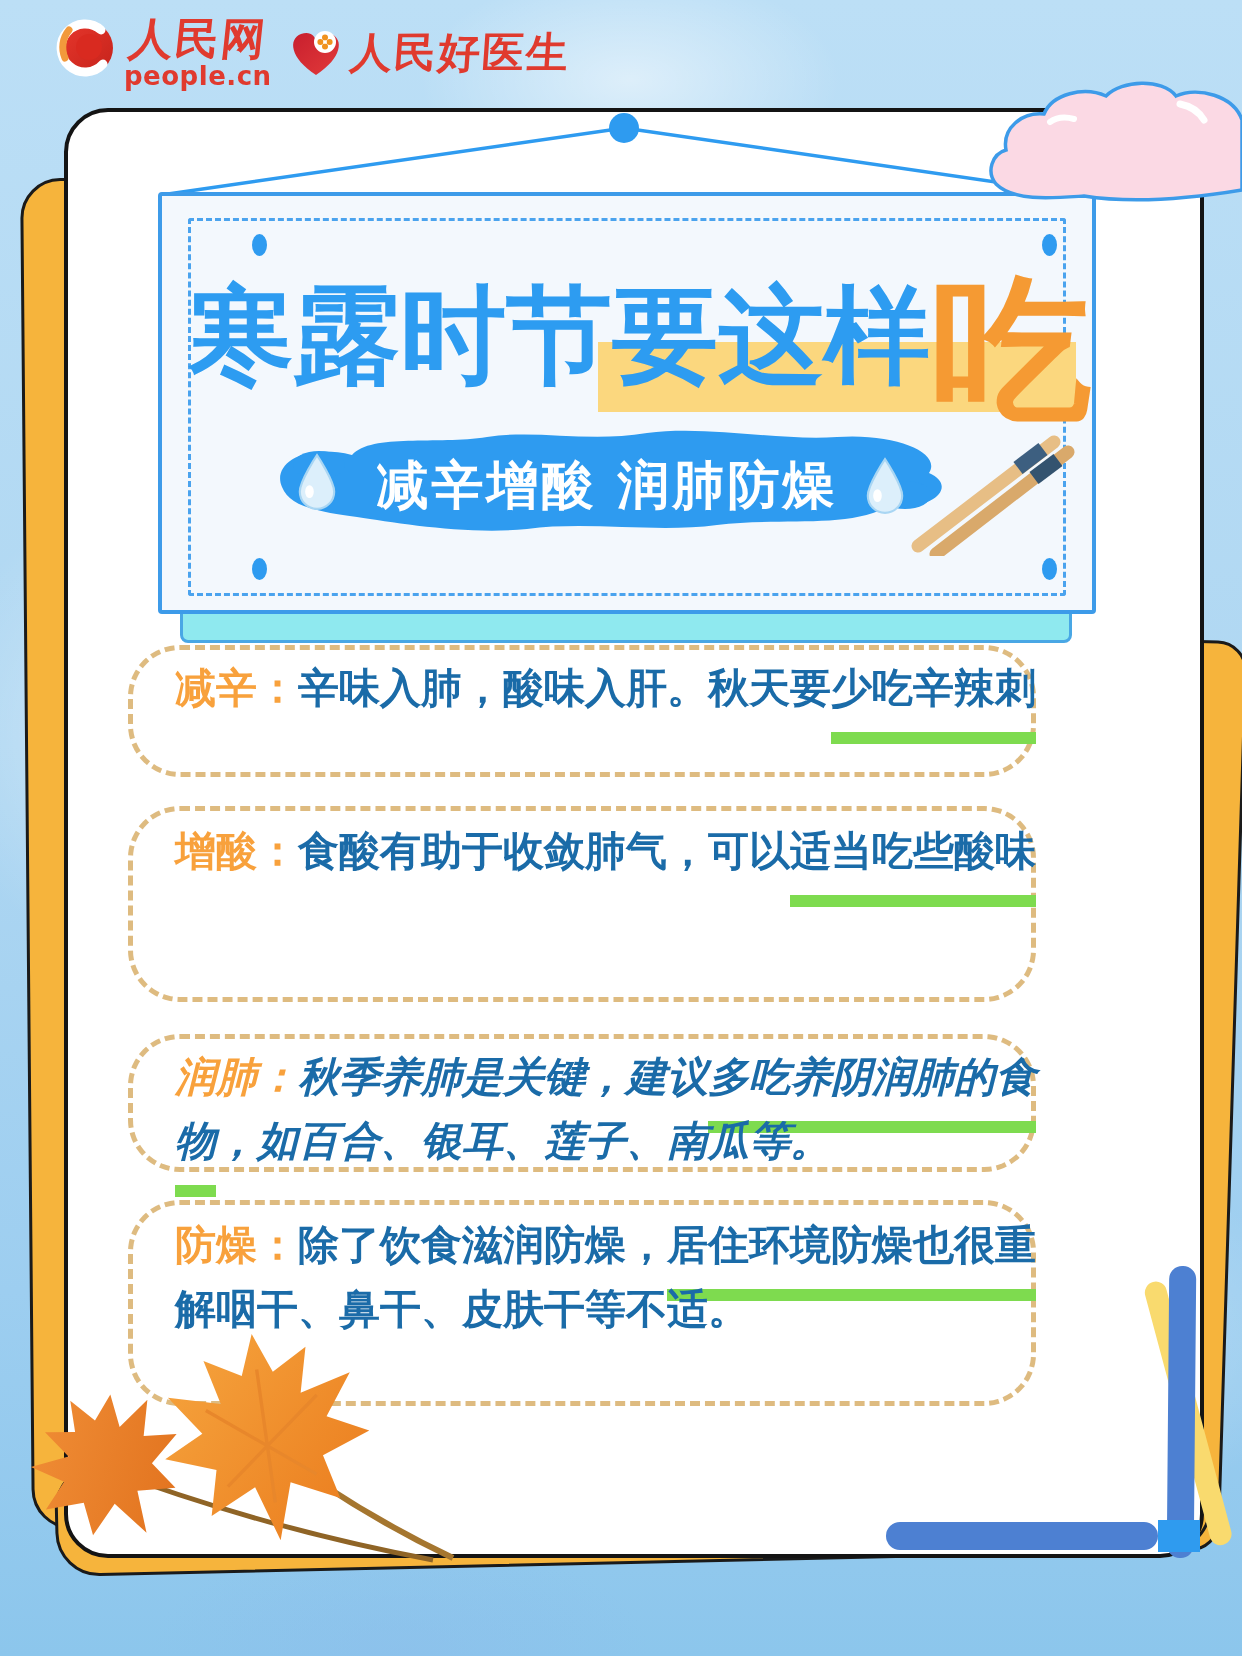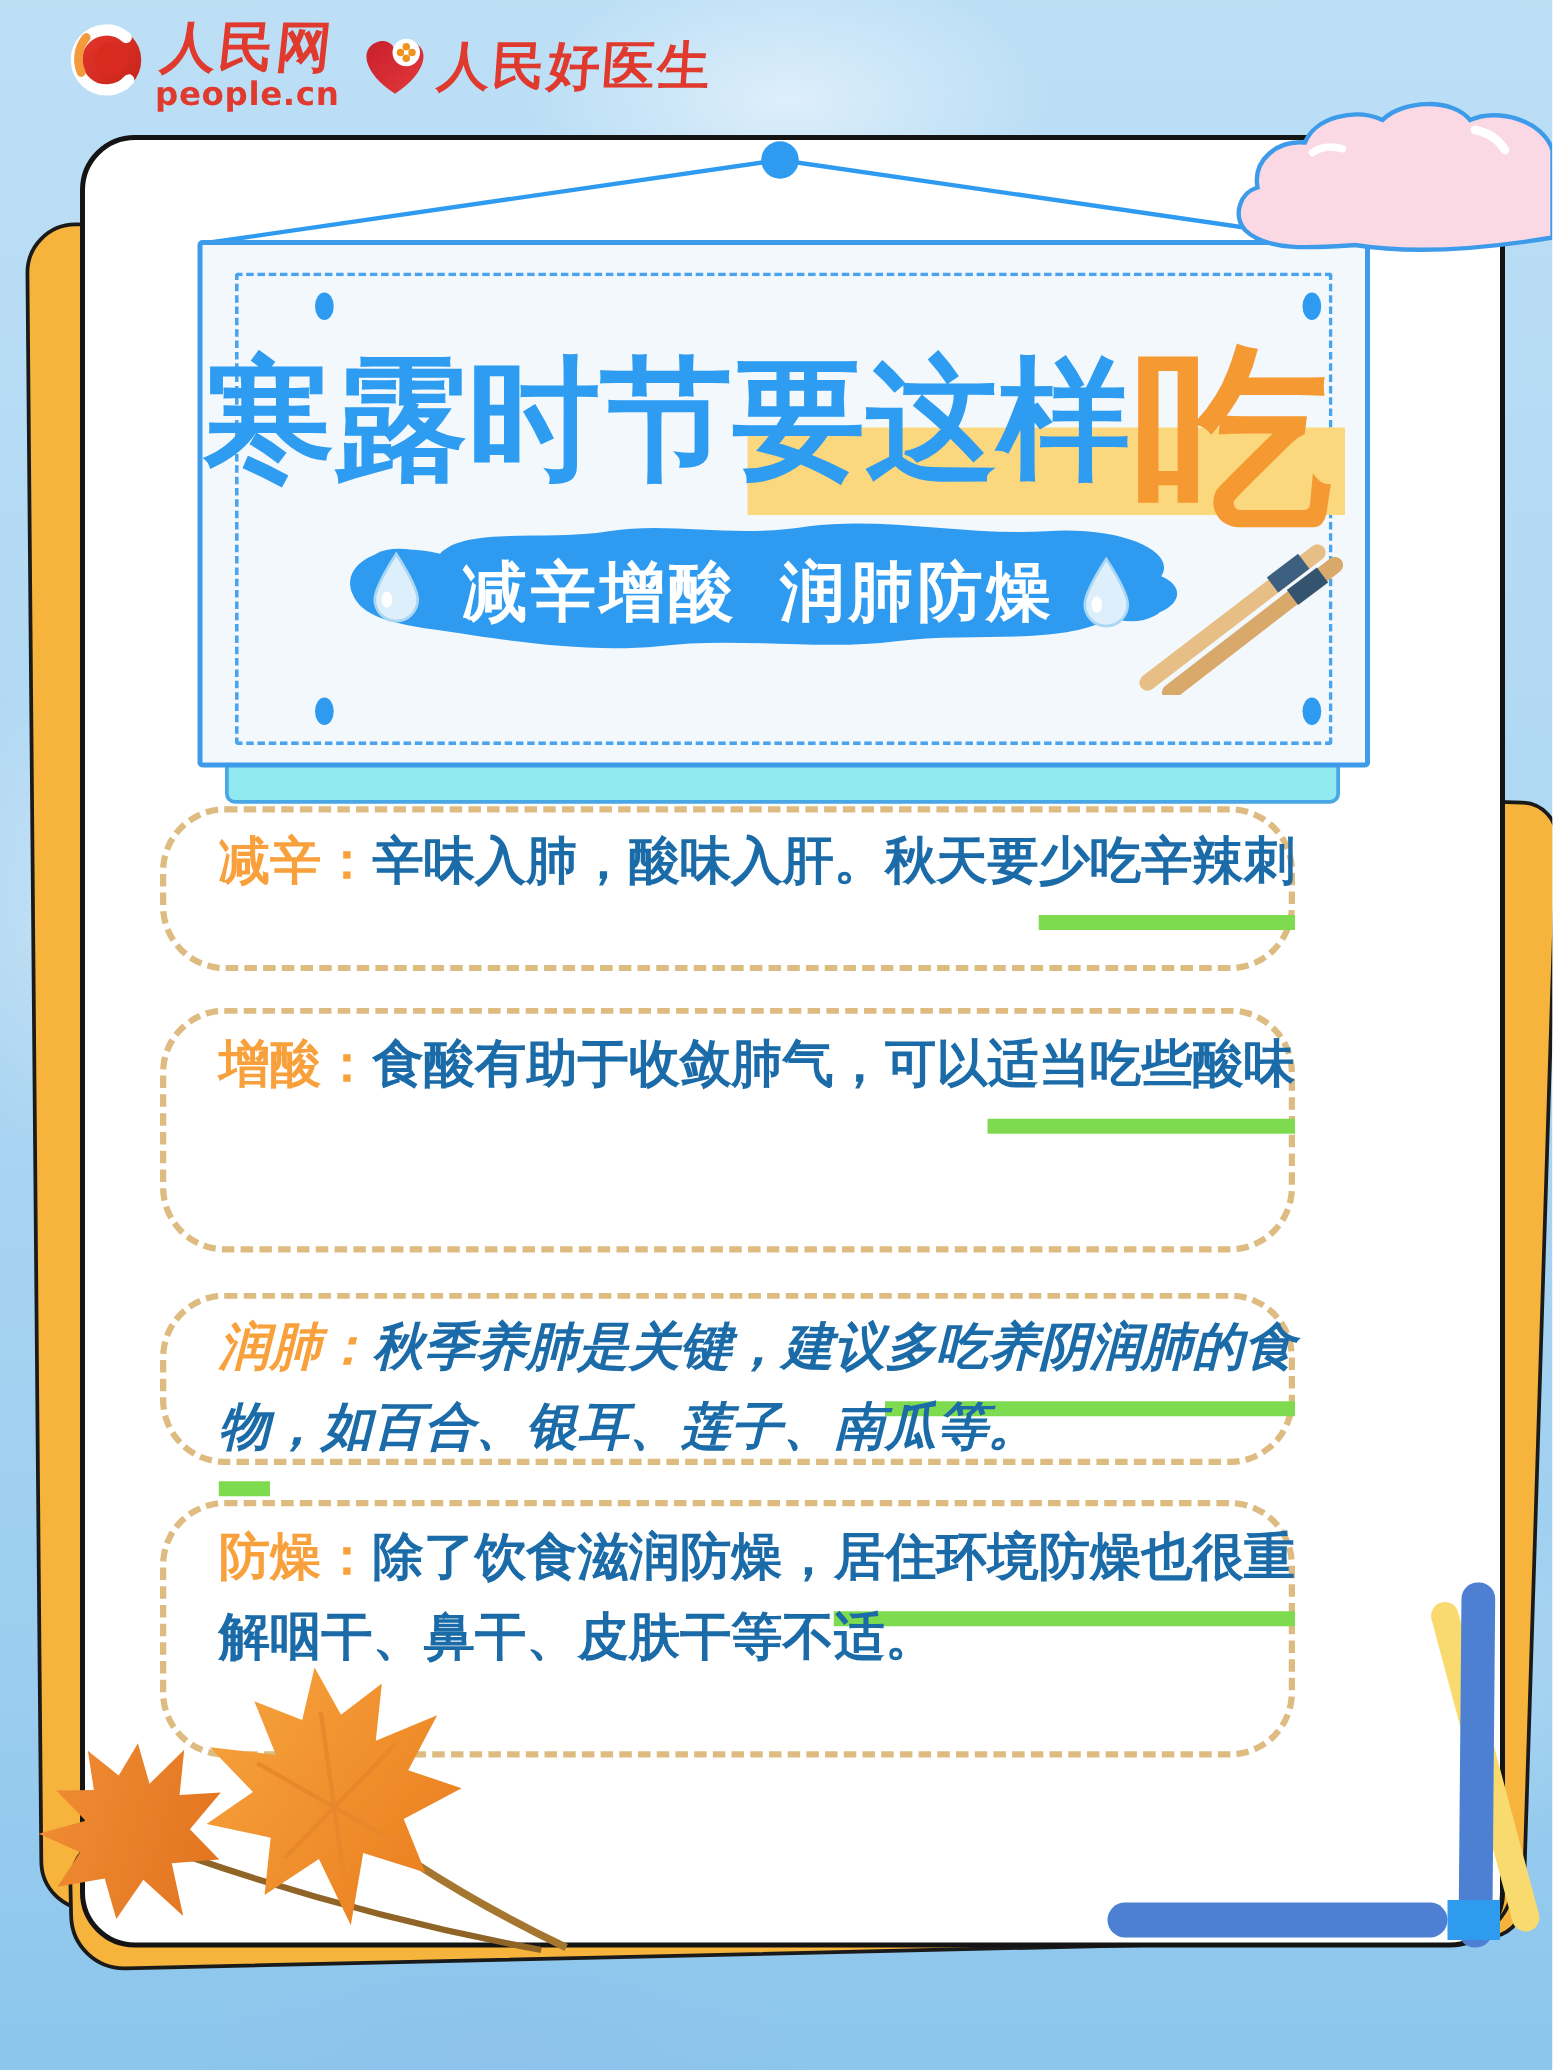--- a/index.html
+++ b/index.html
@@ -43,7 +43,7 @@
   .pin-tl{left:90px;top:38px;} .pin-tr{left:880px;top:38px;}
   .pin-bl{left:90px;top:362px;} .pin-br{left:880px;top:362px;}
 
-  .title-row{position:absolute;left:0;width:100%;top:70px;height:140px;line-height:140px;text-align:left;white-space:nowrap;}
+  .title-row{position:absolute;left:0;width:100%;top:70px;height:140px;line-height:140px;text-align:right;white-space:nowrap;}
   .title-hl{position:absolute;left:436px;top:76px;width:478px;height:70px;background:#FBD77E;z-index:1;}
   .title-blue{position:relative;z-index:2;font-size:106px;font-weight:900;color:#2D9CF1;letter-spacing:0;}
   .title-eat{position:relative;z-index:2;font-size:160px;font-weight:900;color:#F59A33;vertical-align:-34px;margin-left:2px;}

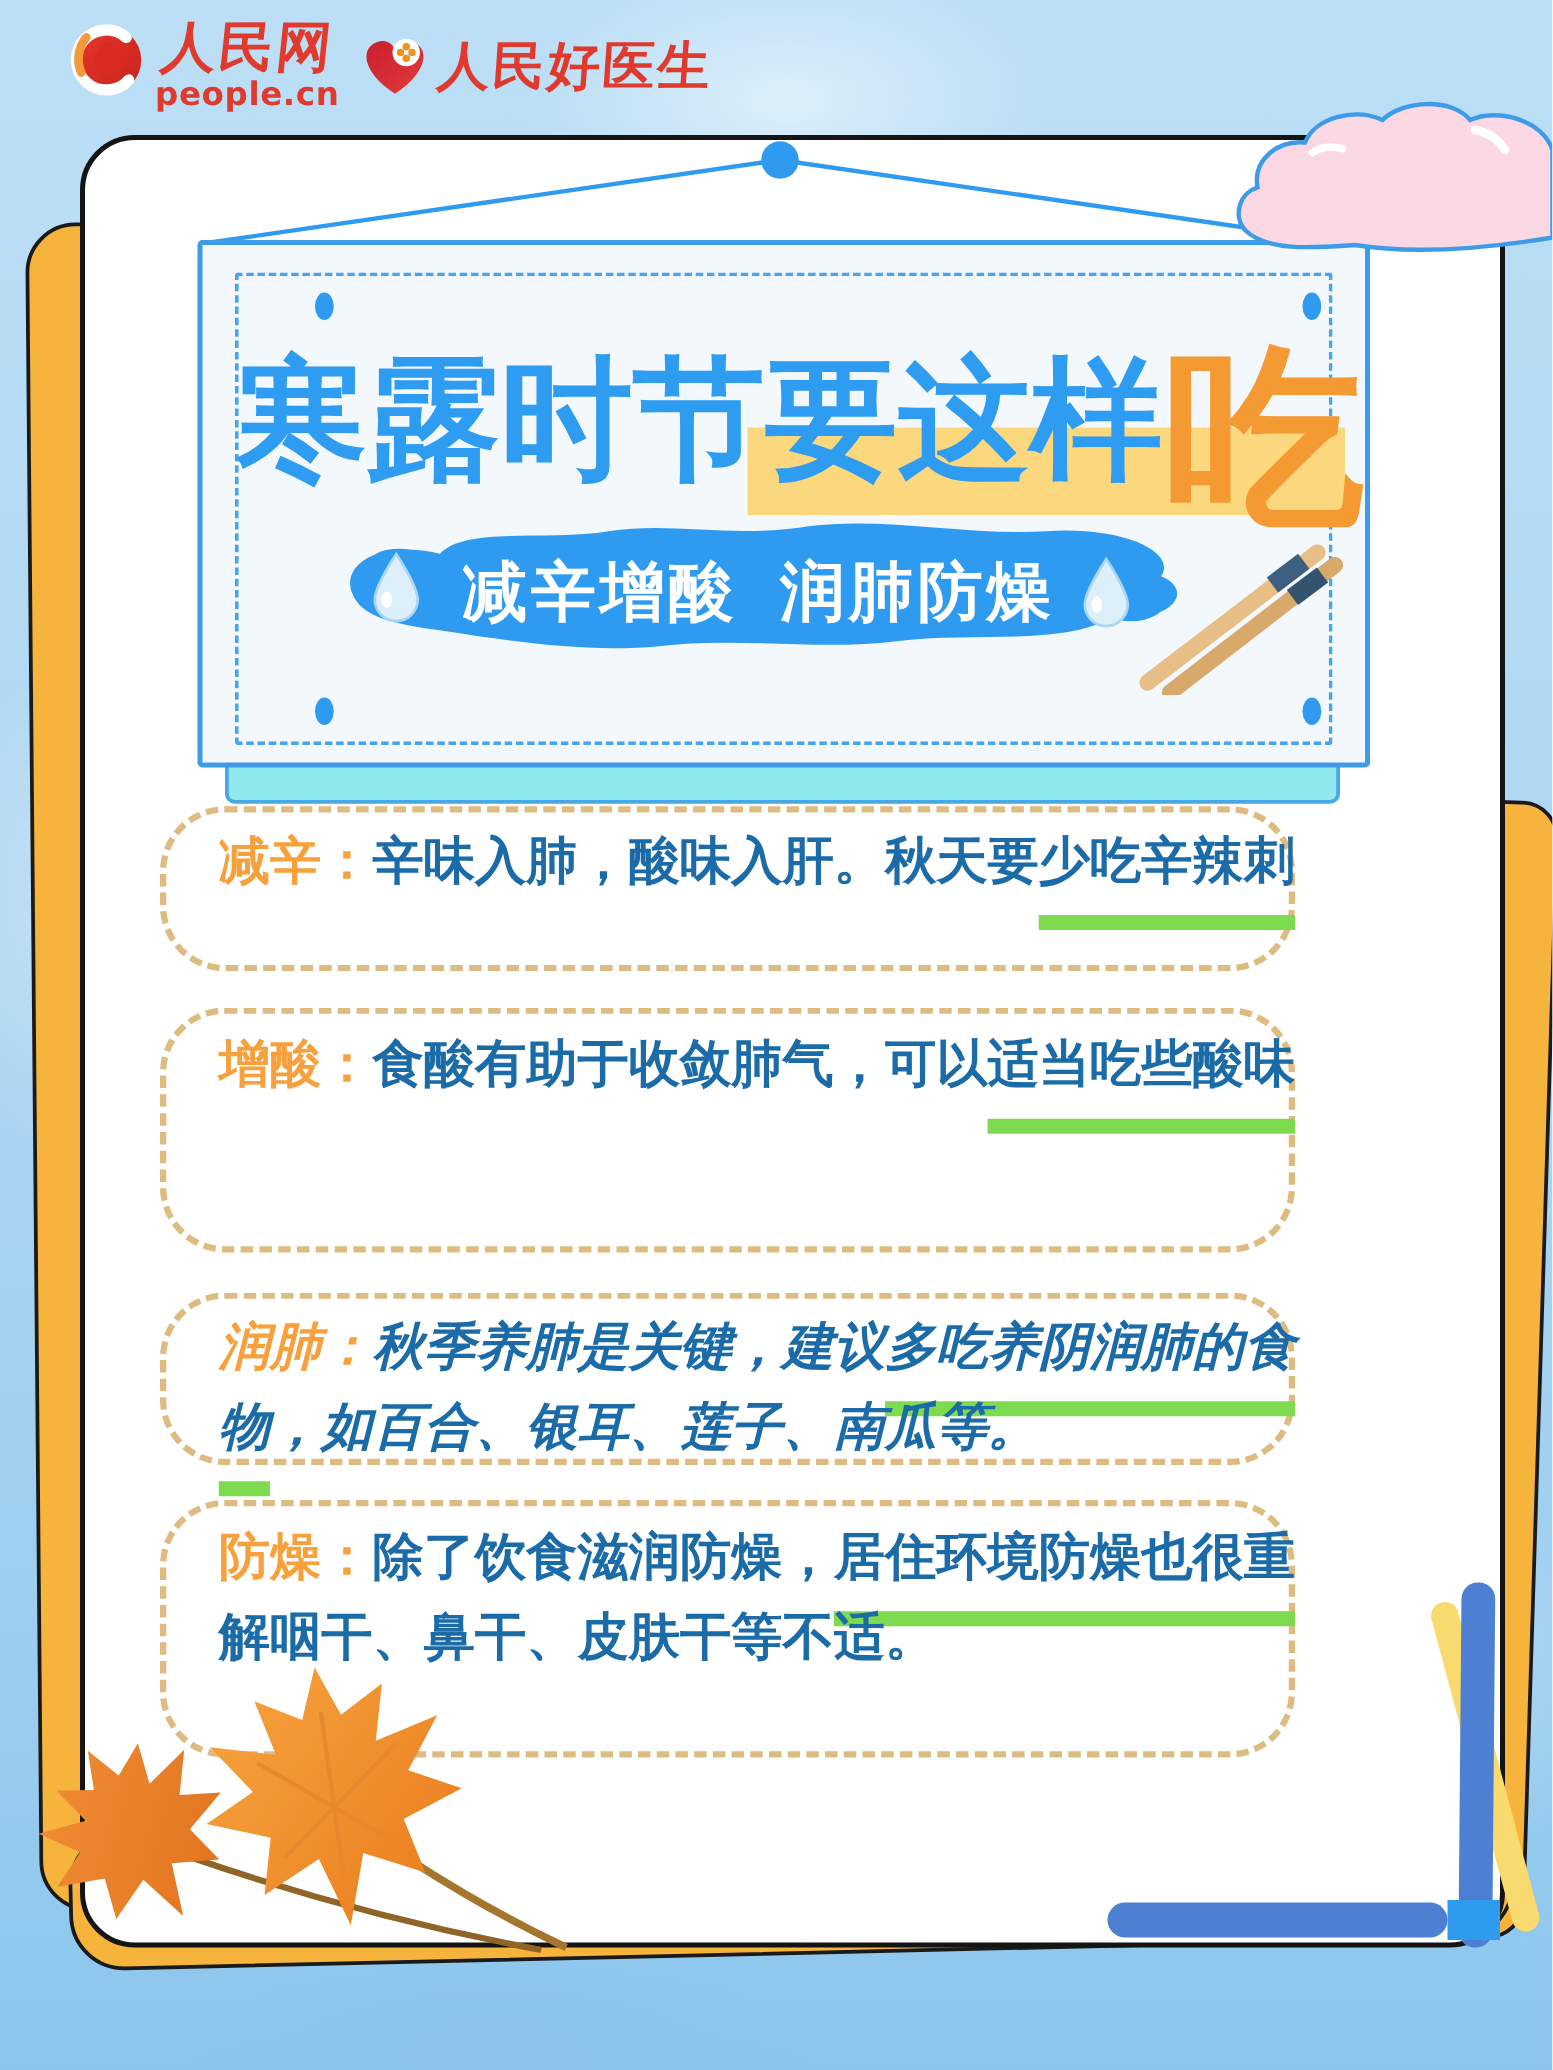--- a/index.html
+++ b/index.html
@@ -48,7 +48,7 @@
   .title-blue{position:relative;z-index:2;font-size:106px;font-weight:900;color:#2D9CF1;letter-spacing:0;}
   .title-eat{position:relative;z-index:2;font-size:160px;font-weight:900;color:#F59A33;vertical-align:-34px;margin-left:2px;}
 
-  .subtitle-row{position:absolute;left:95px;top:217px;width:700px;height:112px;font-family:Liberation Mono, monospace;}
+  .subtitle-row{position:absolute;left:95px;top:229px;width:700px;height:112px;}
   .brush-blob{position:absolute;left:0;top:0;}
   .subtitle-text{position:absolute;left:0;right:0;top:26px;text-align:center;font-size:52px;font-weight:900;
     color:#FFFFFF;letter-spacing:3px;white-space:nowrap;}

